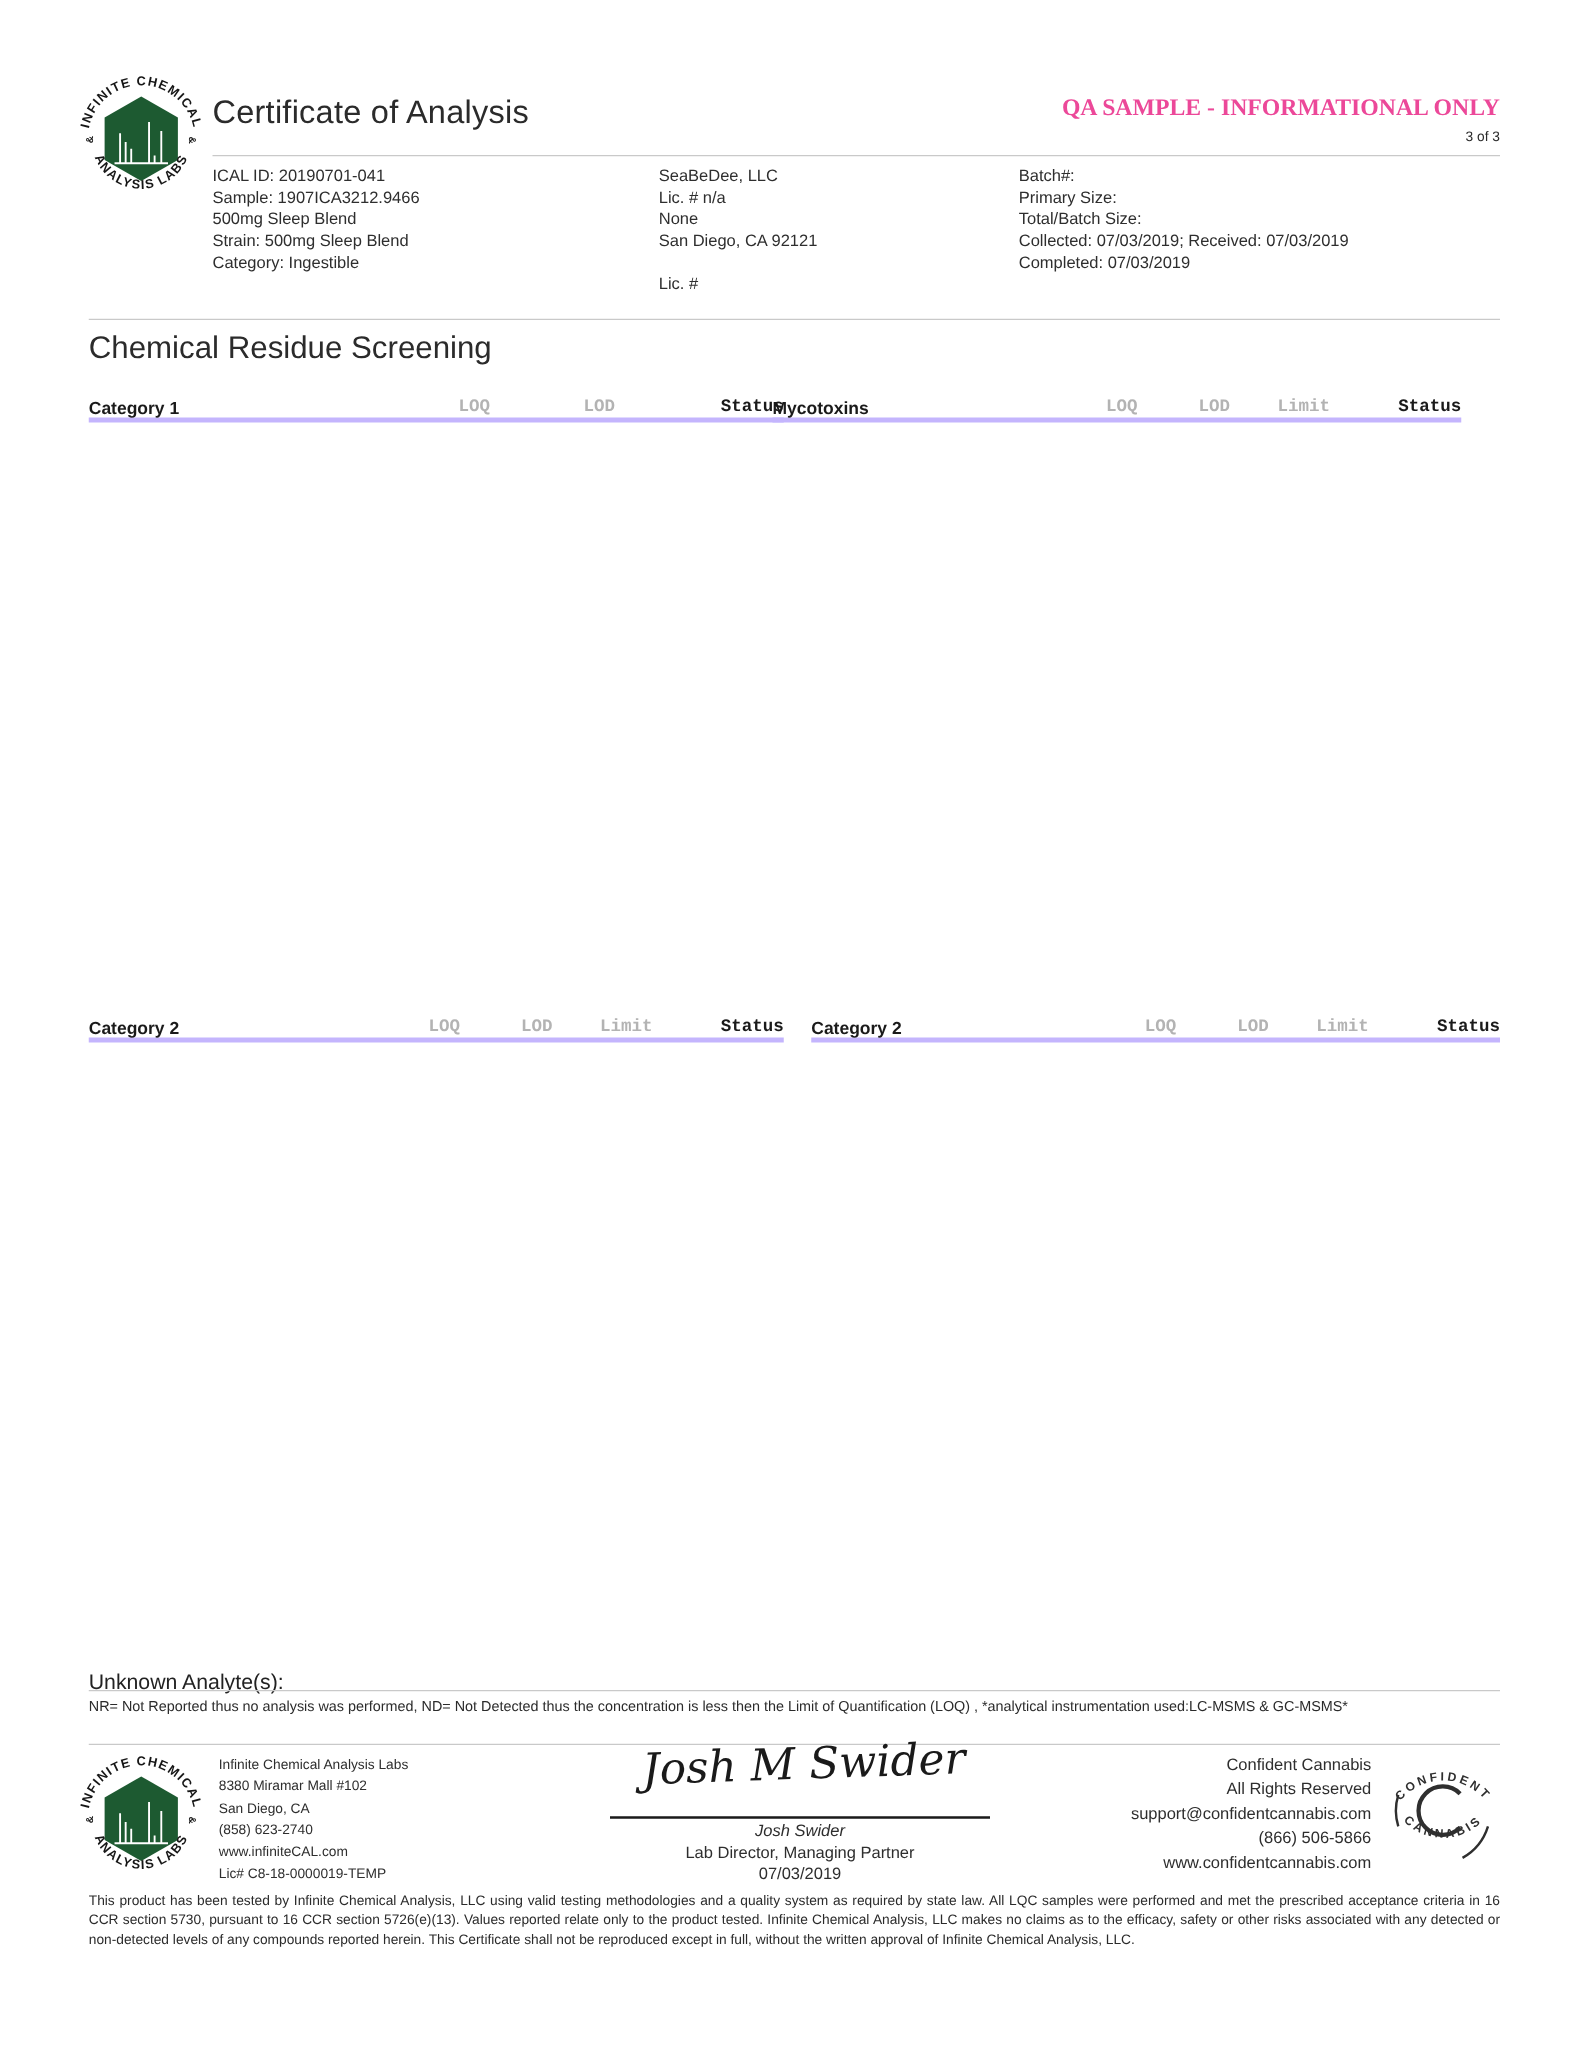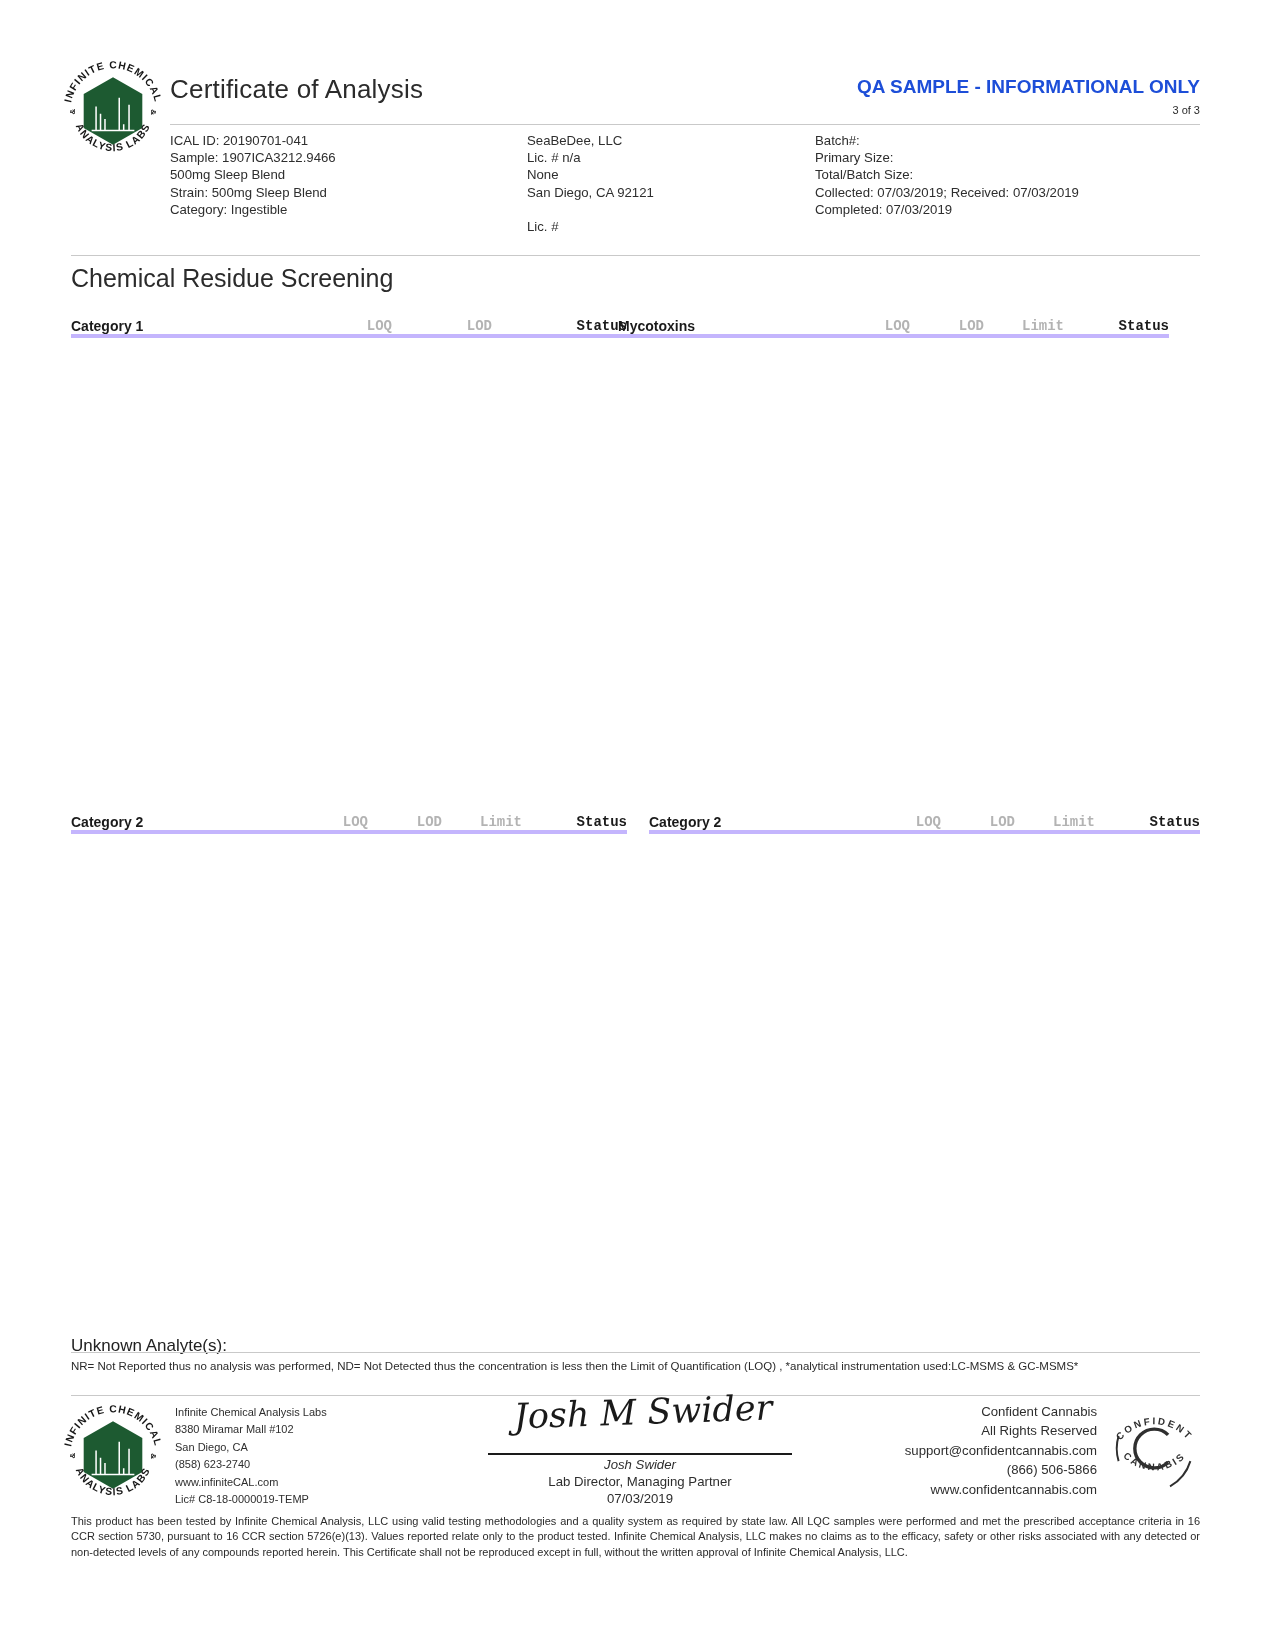--- a/index.html
+++ b/index.html
@@ -13,7 +13,7 @@
   
   .doc-title{left:170px;top:74px;font-size:26px;font-weight:500;color:#2b2b2b;letter-spacing:.2px;}
   .qa-wrap{left:600px;top:76px;width:600px;text-align:right;}
-  .qa-label{font-size:19px;font-weight:700;color:#1d4ed8;}
+  .qa-label{font-size:19px;font-weight:700;color:#ec4899;font-family:Liberation Serif, serif;}
   .page-num{font-size:11px;color:#2b2b2b;margin-top:6px;}
   .info-col{top:132px;font-size:13.2px;line-height:17.2px;color:#2e2e2e;}
   .iline{height:17.2px;white-space:nowrap;}

